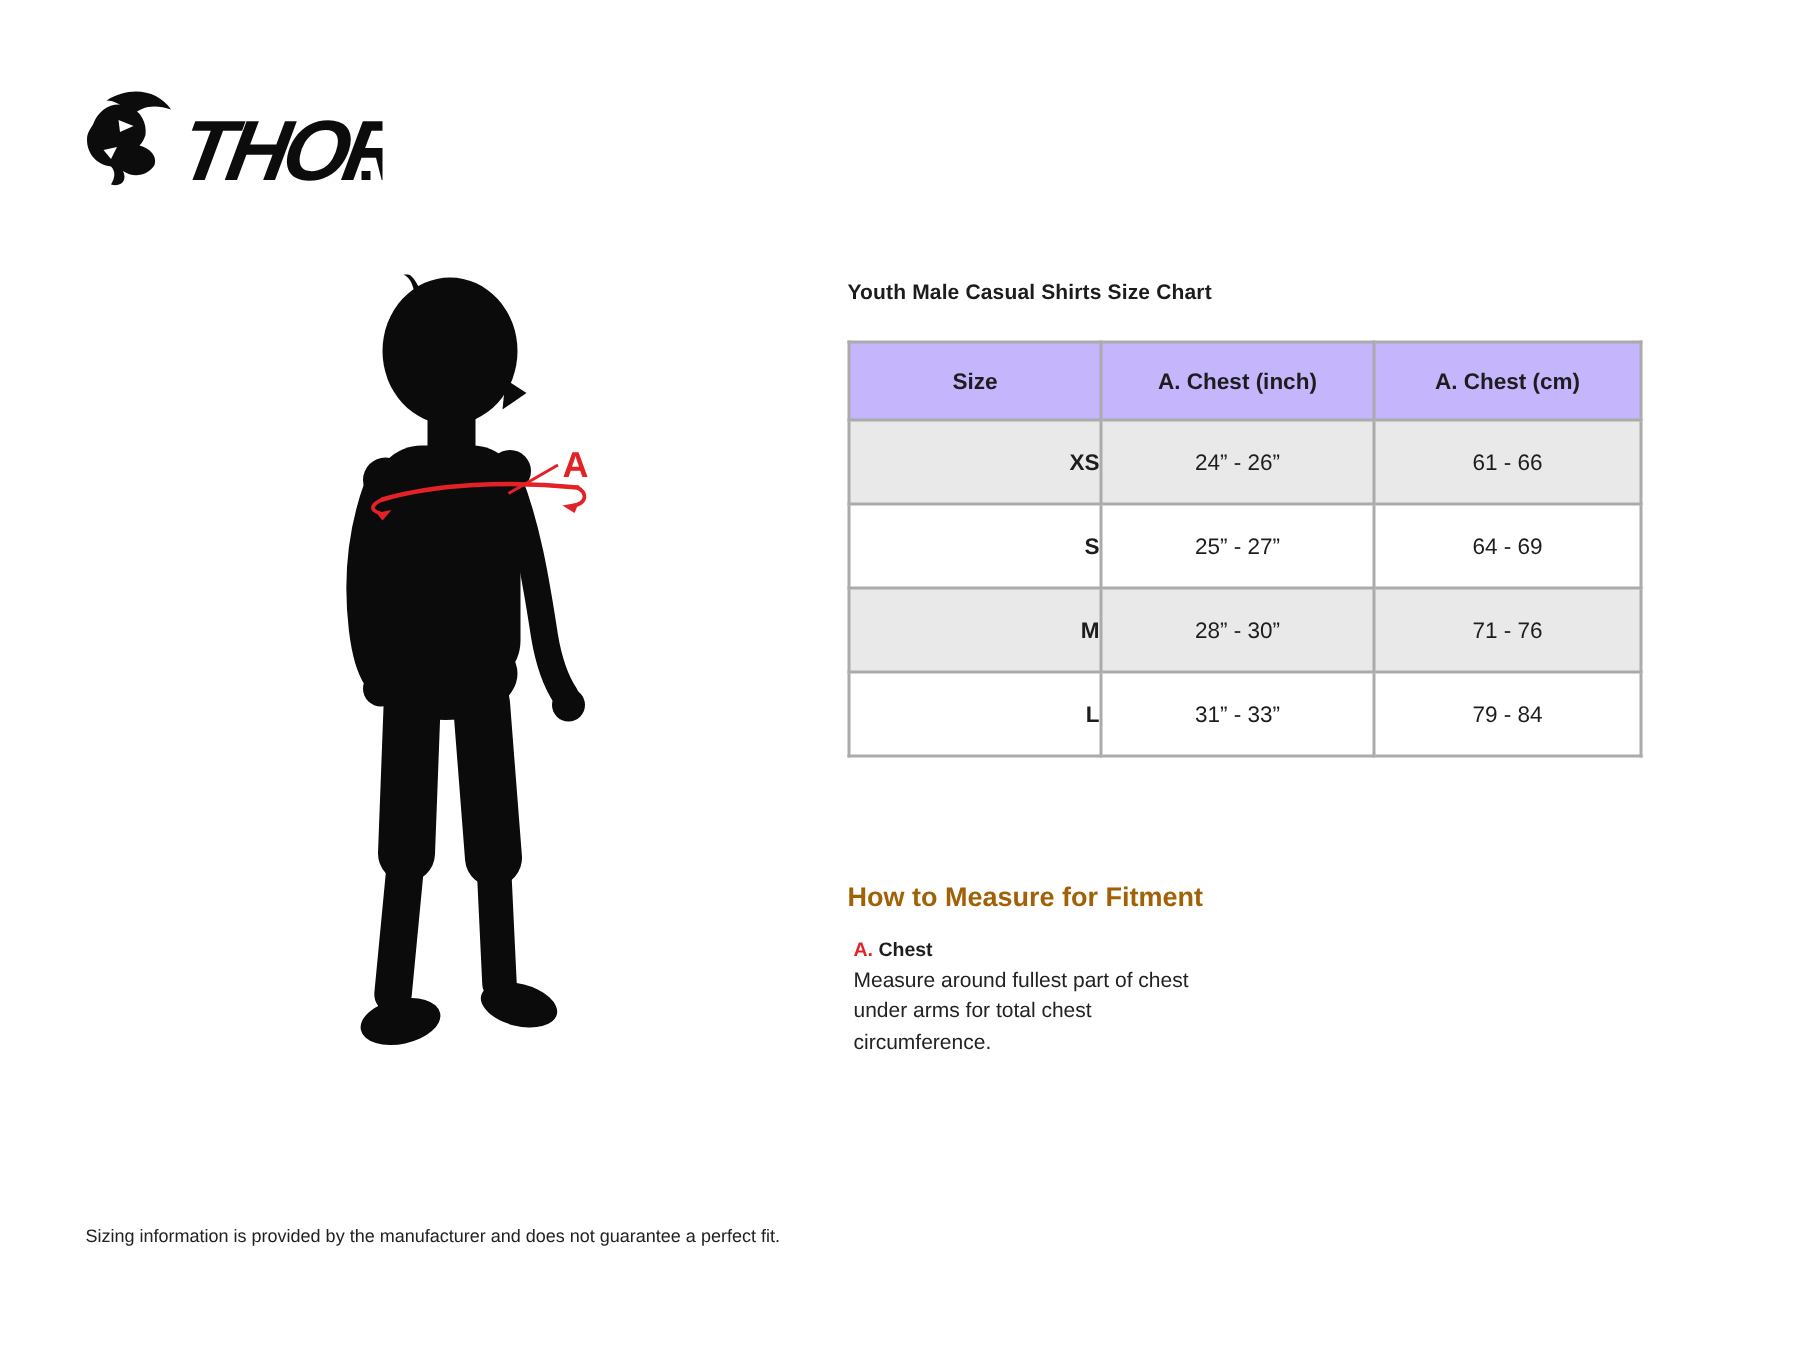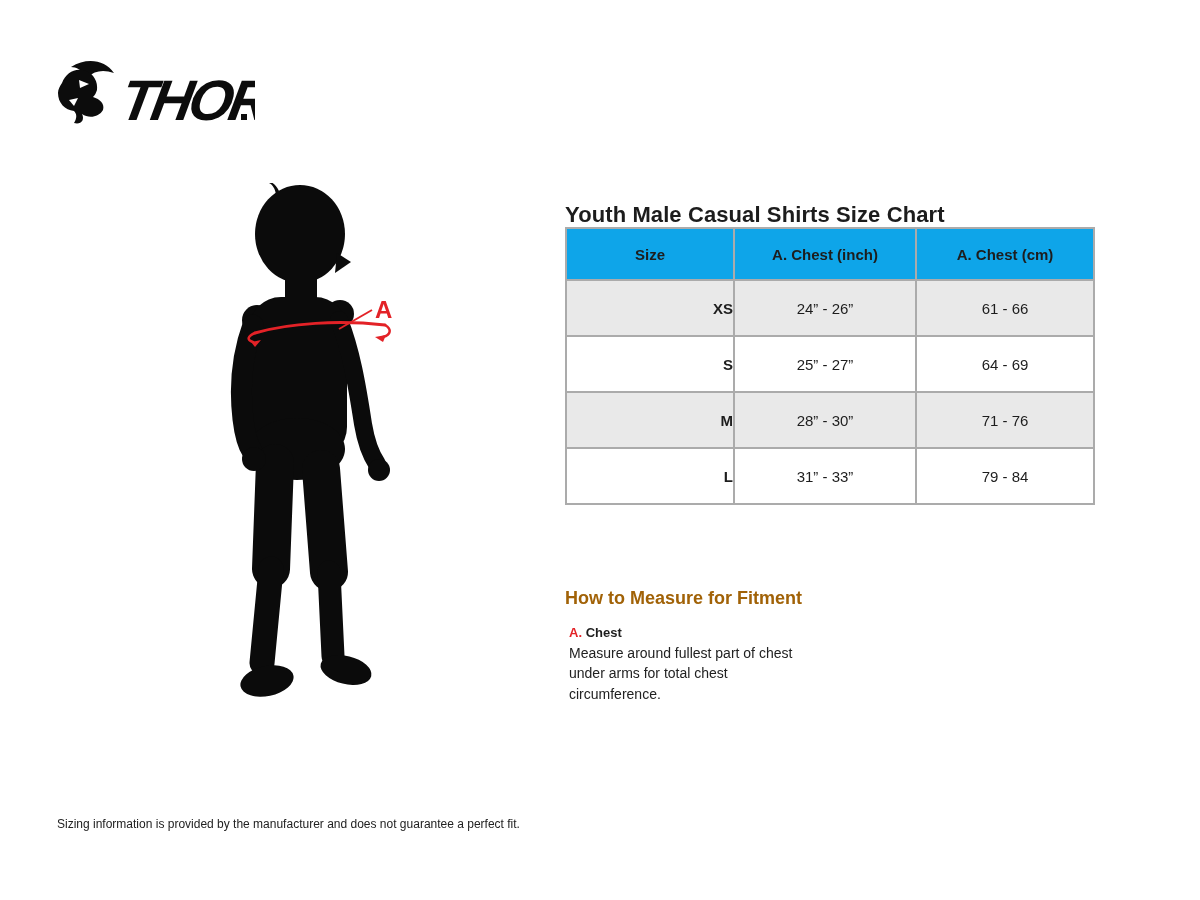--- a/index.html
+++ b/index.html
@@ -13,8 +13,8 @@
   .figure{position:absolute;left:227px;top:183px;width:170px;height:520px;}
   
   .chart-title{
-    position:absolute;left:565px;top:202px;
-    font-size:22px;font-weight:bold;letter-spacing:.1px;color:#1c1c1c;
+    position:absolute;left:565px;top:186px;
+    font-size:14px;font-weight:bold;letter-spacing:.1px;color:#1c1c1c;
   }
   table.size-table{
     position:absolute;left:565px;top:227px;width:528px;

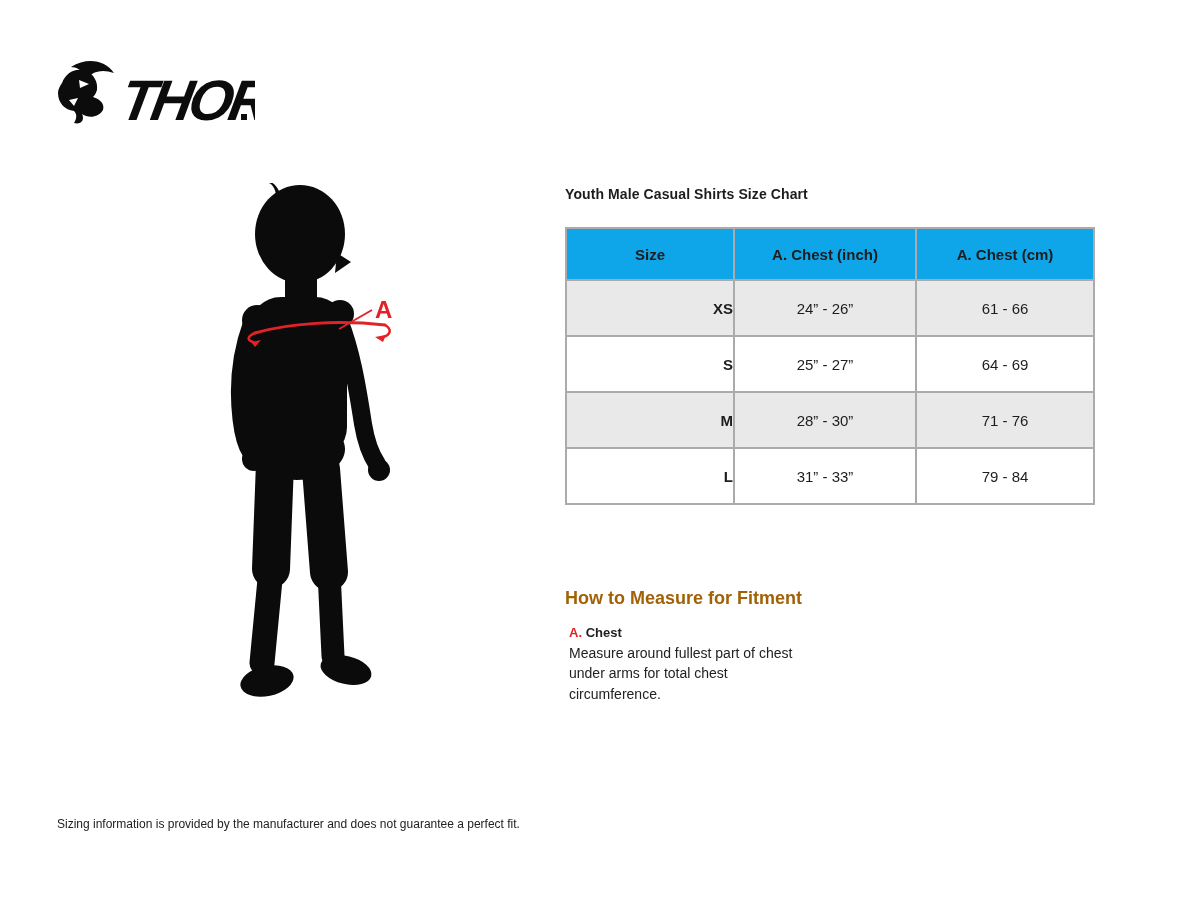--- a/index.html
+++ b/index.html
@@ -24,7 +24,7 @@
   table.size-table td,table.size-table th{
     border:2px solid #ababab;text-align:center;vertical-align:middle;padding:0;
   }
-  table.size-table thead th{height:50px;background:#0ea5e9;font-weight:bold;margin-left:36px;}
+  table.size-table thead th{height:50px;background:#c4b5fd;font-weight:bold;margin-left:36px;}
   table.size-table tbody td{height:54px;background:#ffffff;font-weight:normal;}
   table.size-table tbody tr.alt td{background:#e9e9e9;}
   table.size-table tbody td.size-col{font-weight:bold;text-align:right;}

